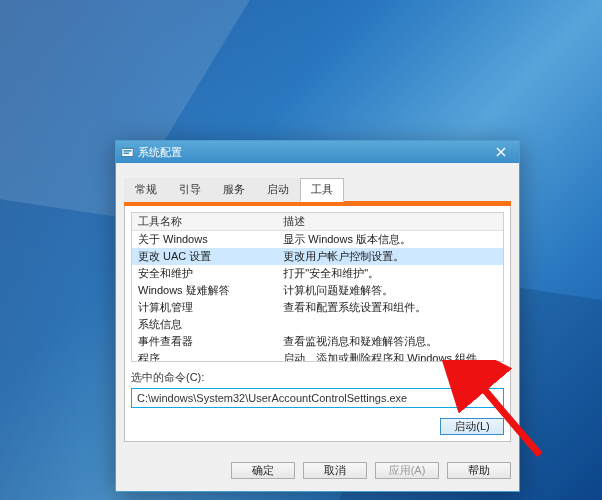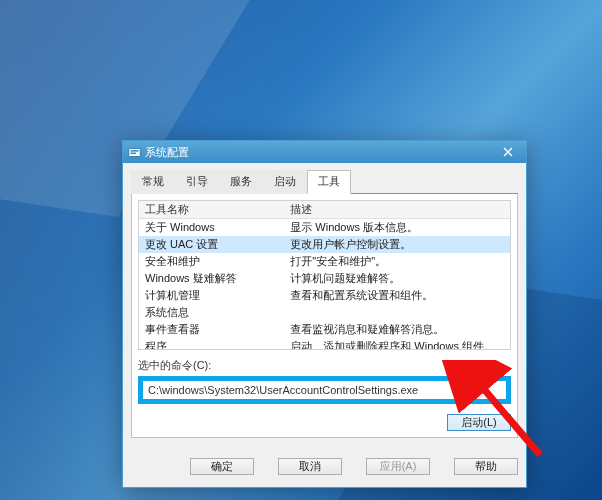--- a/index.html
+++ b/index.html
@@ -26,7 +26,7 @@
 
   .dialog {
     position: absolute;
-    left: 122px; top: 140px;
+    left: 115px; top: 140px;
     width: 405px;
     background: #f0f0f0;
     border: 1px solid #4a9dd0;

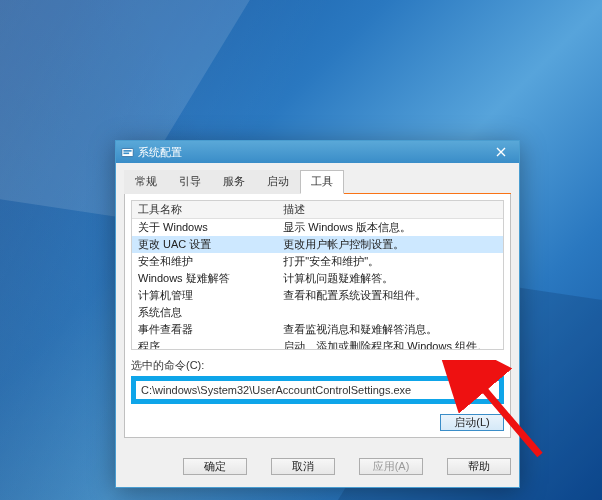--- a/index.html
+++ b/index.html
@@ -59,8 +59,8 @@
 
   .tabs {
     display:flex;
-    border-bottom: 1px solid #f97316;
-    margin-top: 4px;
+    border-bottom: 5px solid #f97316;
+    margin-top: 12px;
     font-size: 11px;
   }
   .tab {

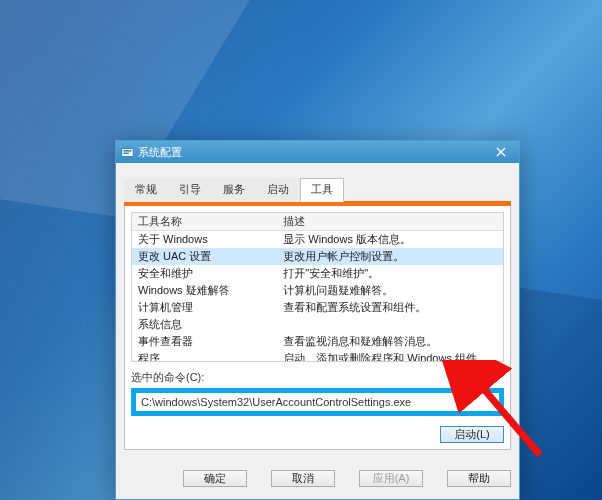--- a/index.html
+++ b/index.html
@@ -116,7 +116,7 @@
   .cmd-label { margin-top: 8px; font-size:11px; color:#333; }
   .cmd-field {
     width:100%; margin-top:3px;
-    border:5px solid #0ea5e9;
+    border:1px solid #0ea5e9;
     padding:3px 5px;
     font-size:11px;
     background:#fff;

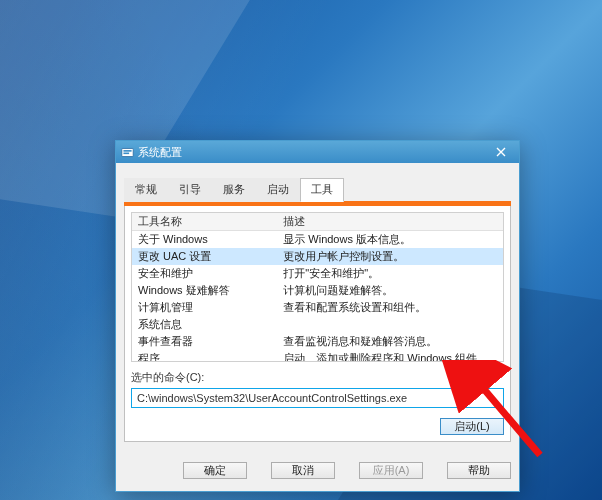--- a/index.html
+++ b/index.html
@@ -141,7 +141,7 @@
     background: linear-gradient(#eaf4fc,#d5e9f8);
   }
   .dialog-btns {
-    display:flex; justify-content:flex-end; gap:24px;
+    display:flex; justify-content:flex-end; gap:8px;
     padding: 10px 8px 12px;
     background:#f0f0f0;
   }

